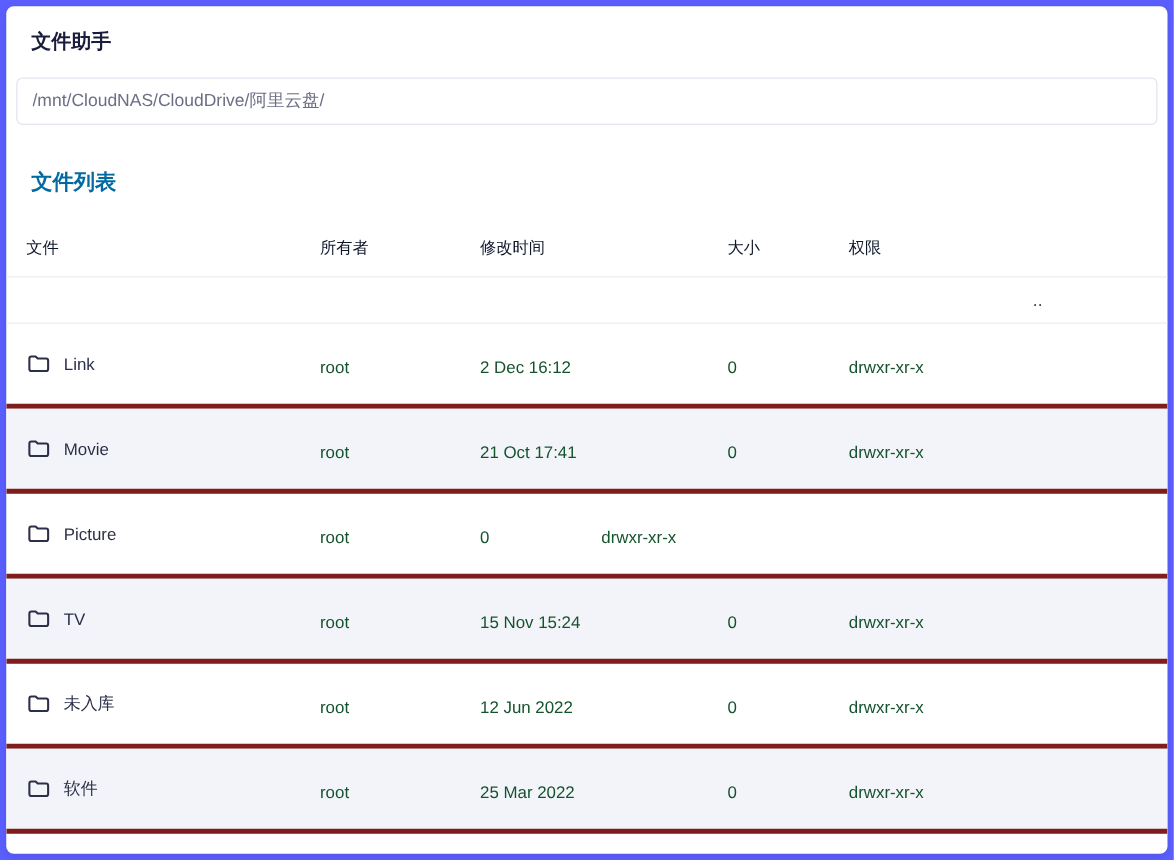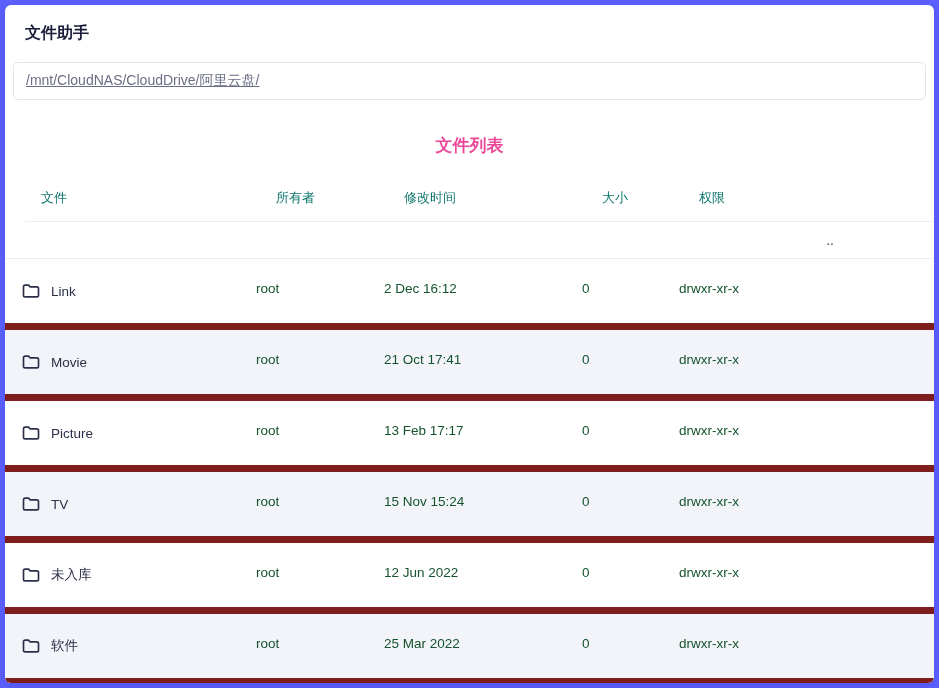--- a/index.html
+++ b/index.html
@@ -42,7 +42,6 @@
       color: #6b6e85;
       background: #ffffff;
       outline: none;
-      text-decoration: underline;
     }
     .subtitle-row {
       padding: 16px 20px 18px 20px;

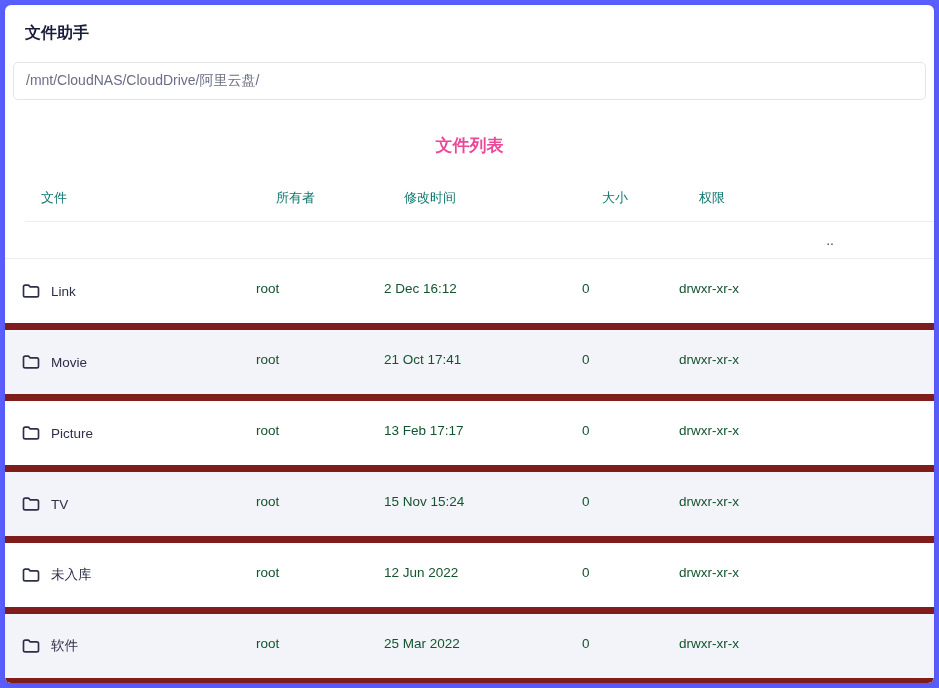--- a/index.html
+++ b/index.html
@@ -49,8 +49,7 @@
     .subtitle {
       font-size: 17px;
       font-weight: 600;
-      color: #ec4899;
-      text-align: center;
+      color: #0369a1;
     }
     .table {
       width: 100%;

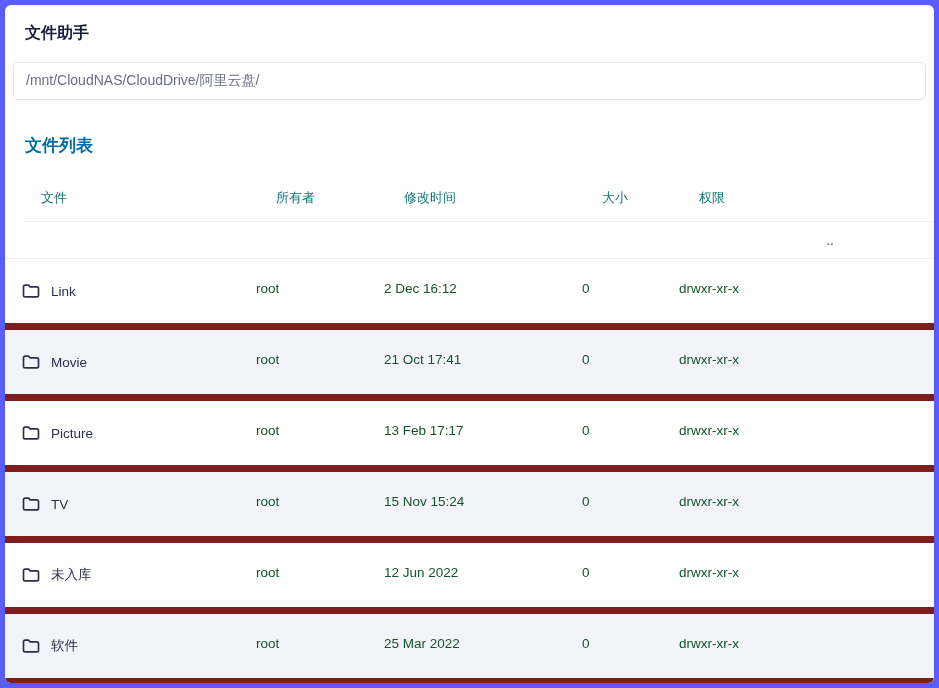--- a/index.html
+++ b/index.html
@@ -58,10 +58,9 @@
       display: flex;
       padding: 14px 16px;
       font-size: 13px;
-      color: #0f766e;
+      color: #0f172a;
       font-weight: 500;
       border-bottom: 1px solid #edeef5;
-      margin-left: 20px;
     }
     .col-file { flex: 0 0 235px; }
     .col-owner { flex: 0 0 128px; }

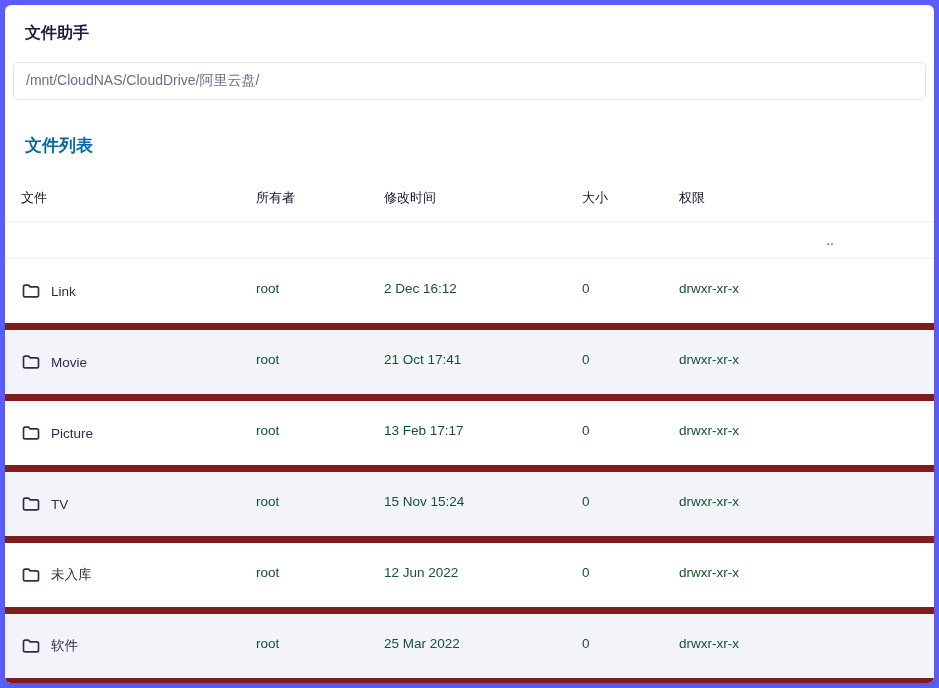--- a/index.html
+++ b/index.html
@@ -78,11 +78,11 @@
     }
     .table-row {
       display: flex;
-      align-items: flex-start;
+      align-items: flex-end;
       padding: 22px 16px;
       font-size: 13.5px;
       color: #3a3d5a;
-      border-bottom: 7px solid #7f1d1d;
+      border-bottom: 4px solid #7f1d1d;
       cursor: pointer;
     }
     .table-row.striped {

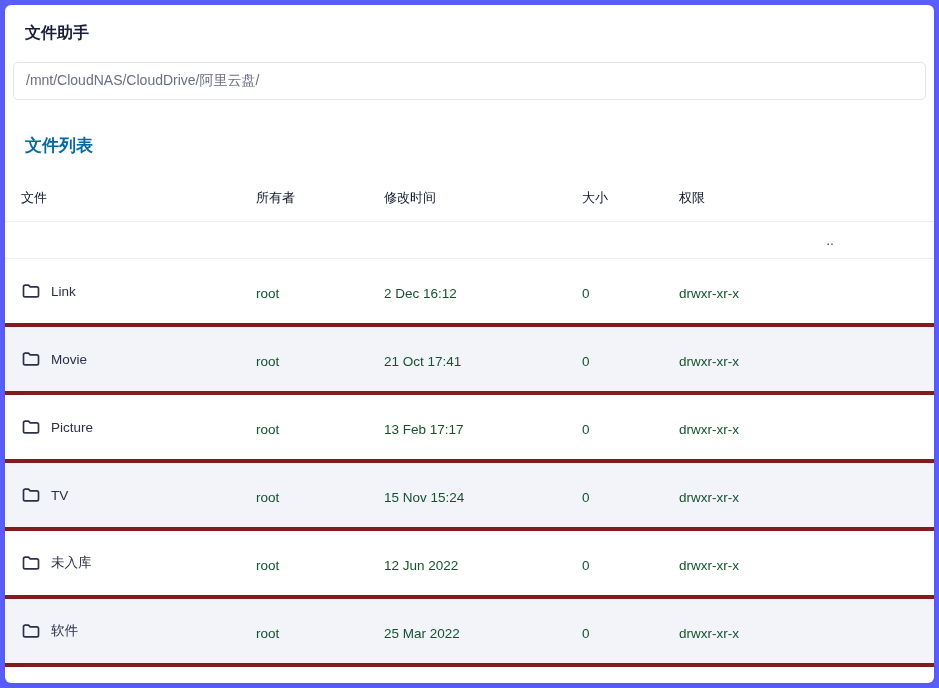--- a/index.html
+++ b/index.html
@@ -171,7 +171,6 @@
       <span class="file-name">Picture</span>
     </div>
     <div class="col-owner cell-text">root</div>
-    <div class="col-mod cell-text">13 Feb 17:17</div>
     <div class="col-size cell-text">0</div>
     <div class="col-perm cell-text">drwxr-xr-x</div>
   </div>

